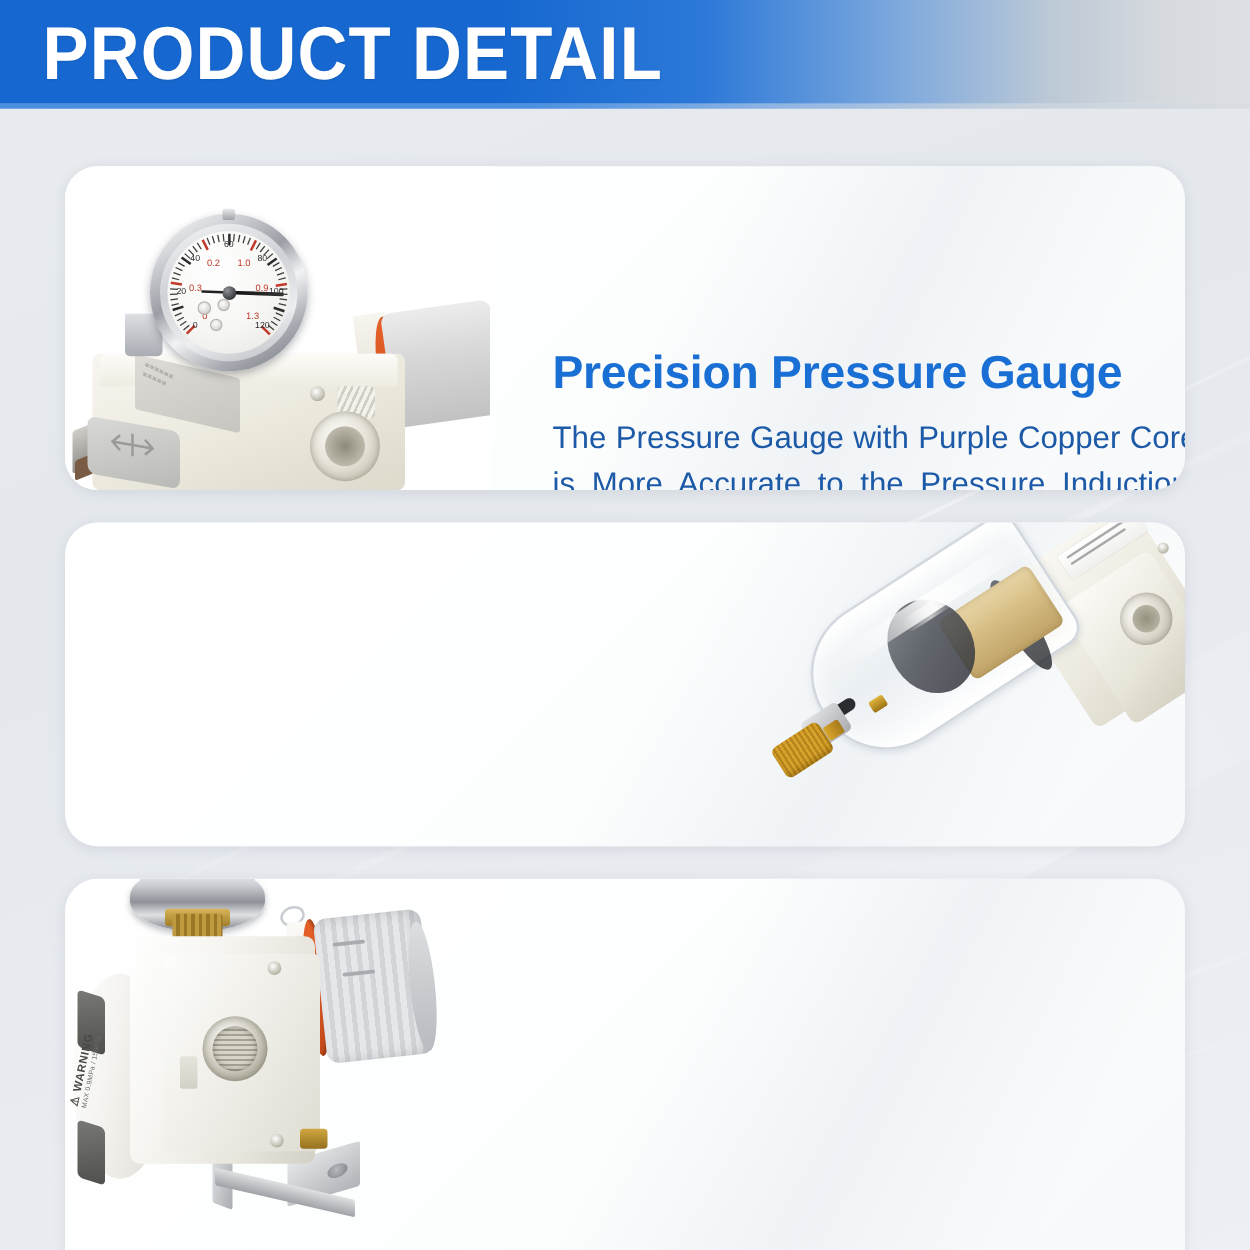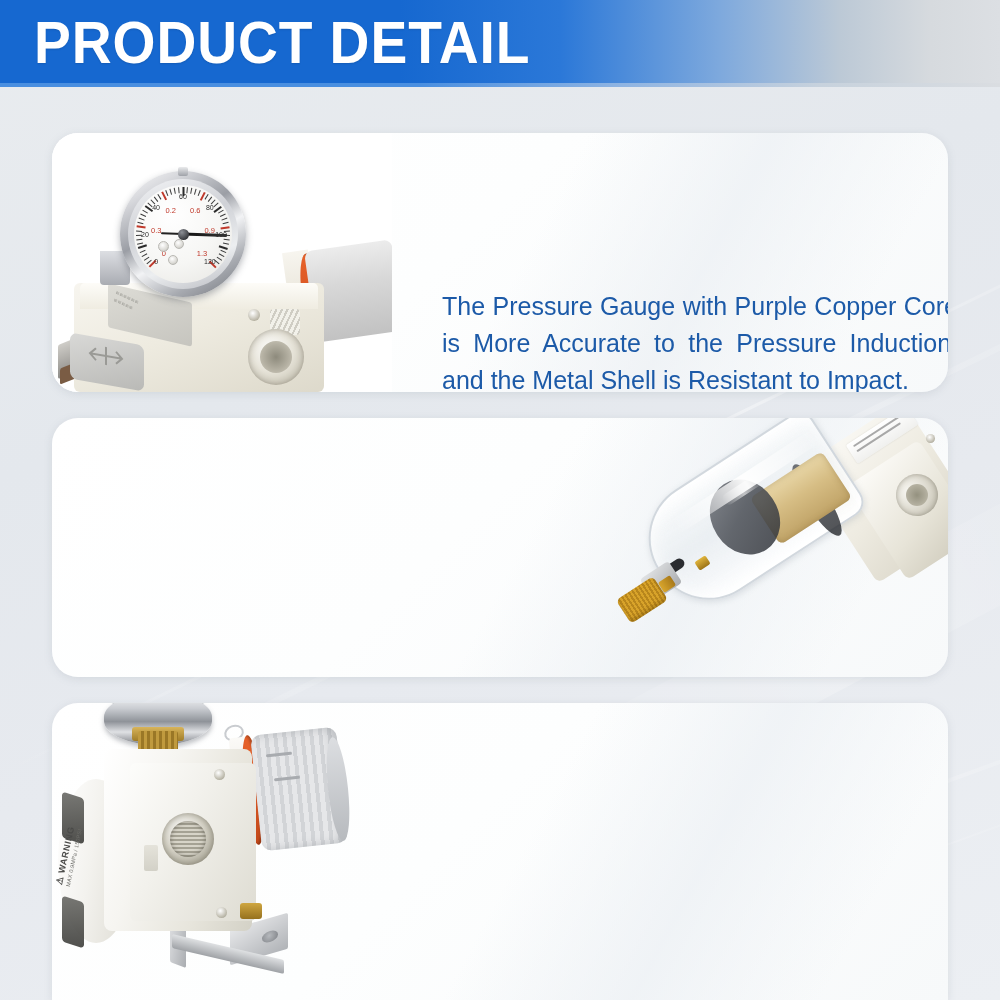--- a/index.html
+++ b/index.html
@@ -673,7 +673,7 @@
                 <div class="gnum red" style="left: 29.9081px; top: 68.0919px;">0</div>
                 <div class="gnum red" style="left: 22.3324px; top: 44.7763px;">0.3</div>
                 <div class="gnum red" style="left: 36.7423px; top: 24.9428px;">0.2</div>
-                <div class="gnum red" style="left: 61.2577px; top: 24.9428px;">0.6</div>
+                <div class="gnum red" style="left: 61.2577px; top: 24.9428px;">1.0</div>
                 <div class="gnum red" style="left: 75.6676px; top: 44.7763px;">0.9</div>
                 <div class="gnum red" style="left: 68.0919px; top: 68.0919px;">1.3</div>
               </div>

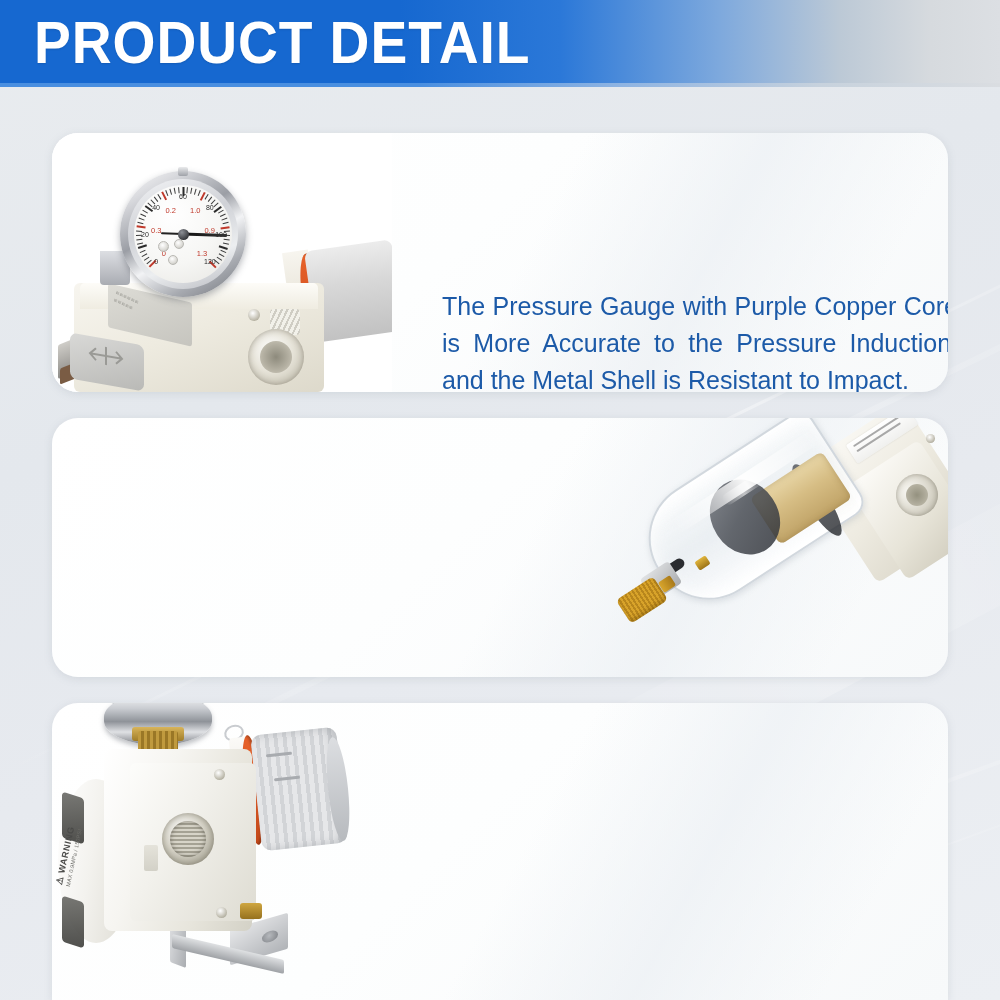--- a/index.html
+++ b/index.html
@@ -689,6 +689,7 @@
     </div>
 
     <div class="txt" id="t1">
+      <div class="heading">Precision Pressure Gauge</div>
       <div class="body">The Pressure Gauge with Purple Copper Core is More Accurate to the Pressure Induction, and the Metal Shell is Resistant to Impact.</div>
     </div>
   </div>

